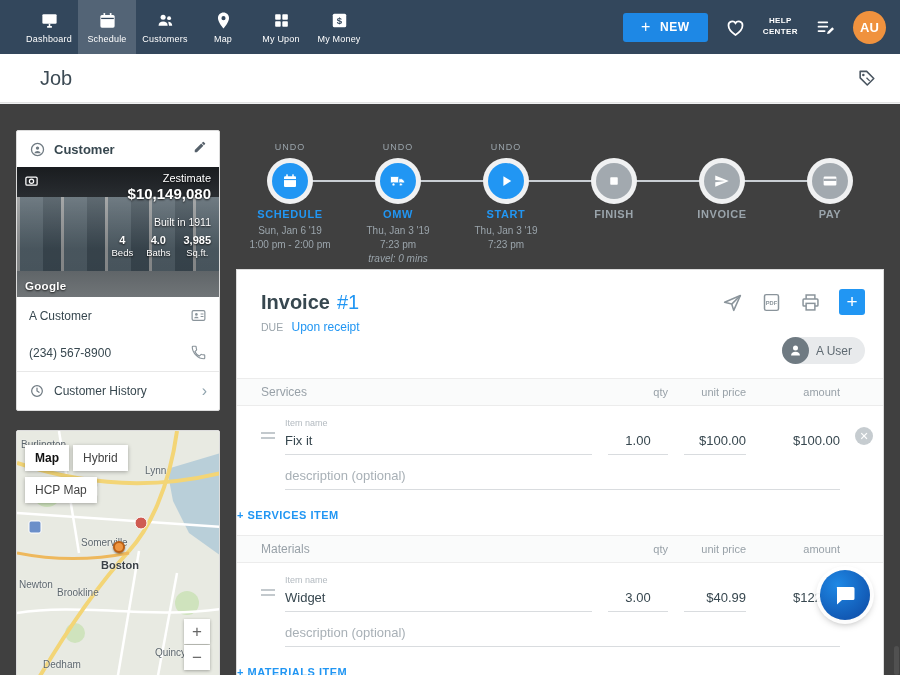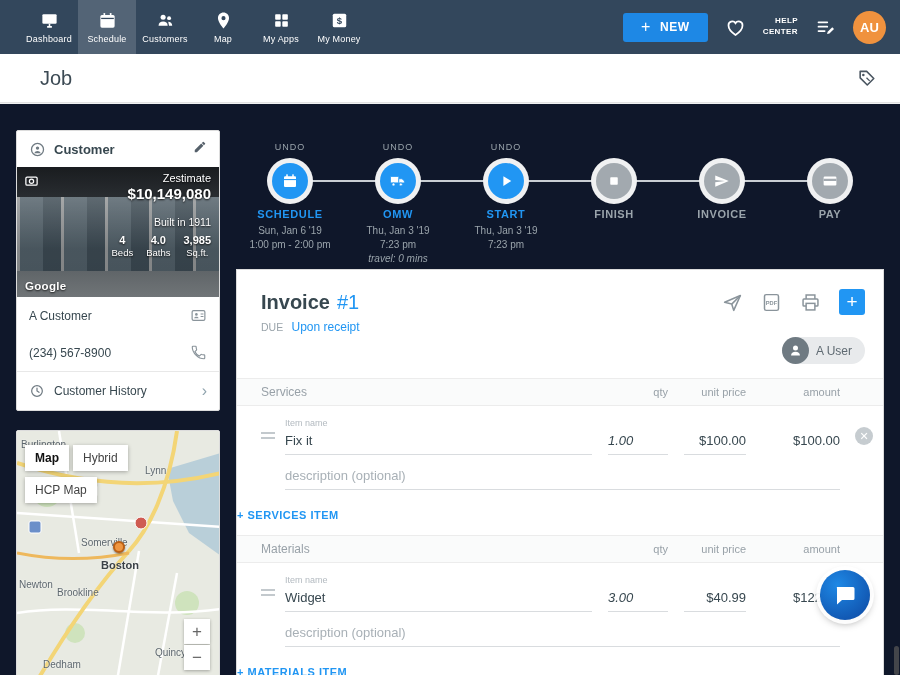--- a/index.html
+++ b/index.html
@@ -17,7 +17,7 @@
   .btn-new .plus { font-size:16px; font-weight:normal; line-height:1; }
   .icon-btn { color:#fff; display:flex; align-items:center; cursor:pointer; }
   .icon-btn svg { width:21px; height:21px; }
-  .help { color:#fff; font-size:8px; font-weight:bold; text-align:right; line-height:1.35; letter-spacing:.4px; cursor:pointer; }
+  .help { color:#fff; font-size:8px; font-weight:bold; text-align:center; line-height:1.35; letter-spacing:.4px; cursor:pointer; }
   .avatar { width:33px; height:33px; border-radius:50%; background:#f0923e; color:#fff; font-size:13px; font-weight:bold; display:flex; align-items:center; justify-content:center; cursor:pointer; }
 
   

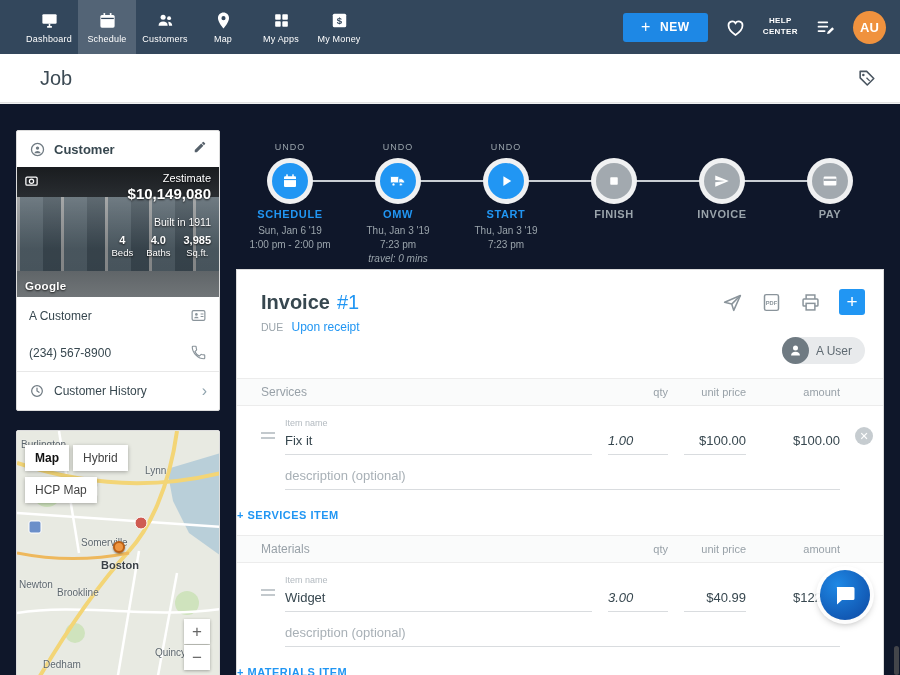--- a/index.html
+++ b/index.html
@@ -178,7 +178,7 @@
           <rect x="4" y="13" width="7" height="7" rx="1"></rect>
           <rect x="13" y="13" width="7" height="7" rx="1"></rect>
         </svg>
-      <span class="nav-label">My Apps</span>
+      <span class="nav-label">My Upon</span>
     </div>
     <div class="nav-item">
       <svg viewBox="0 0 24 24">

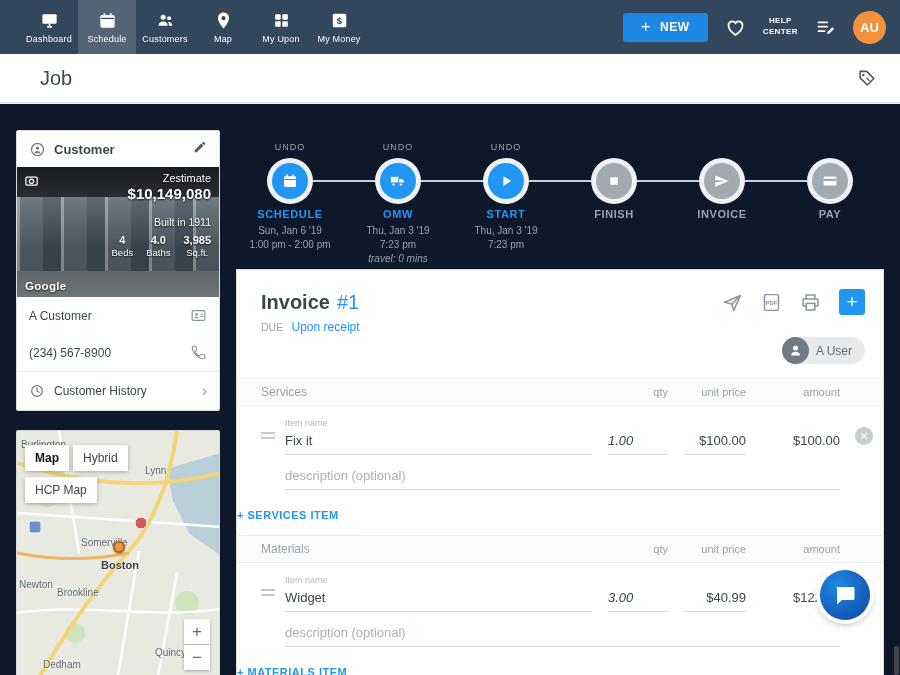--- a/index.html
+++ b/index.html
@@ -26,7 +26,7 @@
   .jobbar svg { width:19px; height:19px; color:#4a5560; cursor:pointer; }
 
   
-  .content { position:absolute; top:104px; left:0; right:0; bottom:0; background:#0f172a; overflow:hidden; }
+  .content { position:absolute; top:104px; left:0; right:0; bottom:0; background:#404040; overflow:hidden; }
   .card { background:#fff; border:1px solid #dcdcdc; border-radius:2px; }
 
   

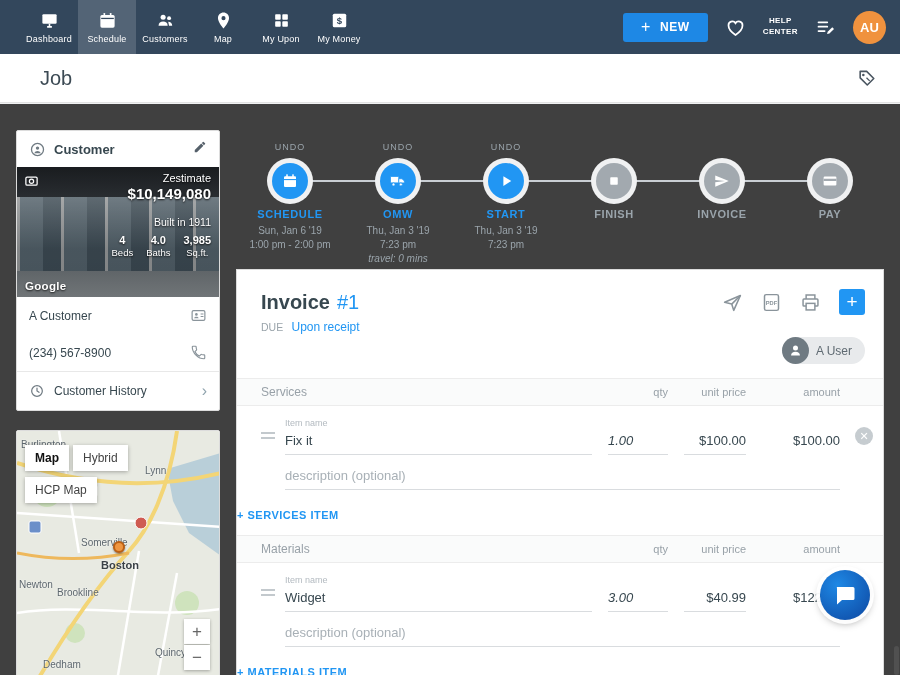--- a/index.html
+++ b/index.html
@@ -122,7 +122,7 @@
   .mini-label { font-size:9px; color:#b3bac0; }
   .uinput { display:block; width:100%; border:none; border-bottom:1px solid #d9dcdf; font-size:13px; color:#37474f; padding:5px 0 6px; background:transparent; font-family:inherit; outline:none; }
   .uinput::placeholder { color:#a8b0b6; }
-  .num { width:60px; text-align:left;font-style:italic; }
+  .num { width:60px; text-align:center; }
   .num2 { width:62px; margin-left:16px; text-align:right; }
   .amount { width:78px; margin-left:16px; text-align:right; font-size:13px; color:#37474f; padding-bottom:7px; }
   .remove { position:absolute; right:10px; bottom:10px; width:18px; height:18px; border-radius:50%; background:#c6ccd0; color:#fff; font-size:11px; line-height:1; display:flex; align-items:center; justify-content:center; cursor:pointer; }

